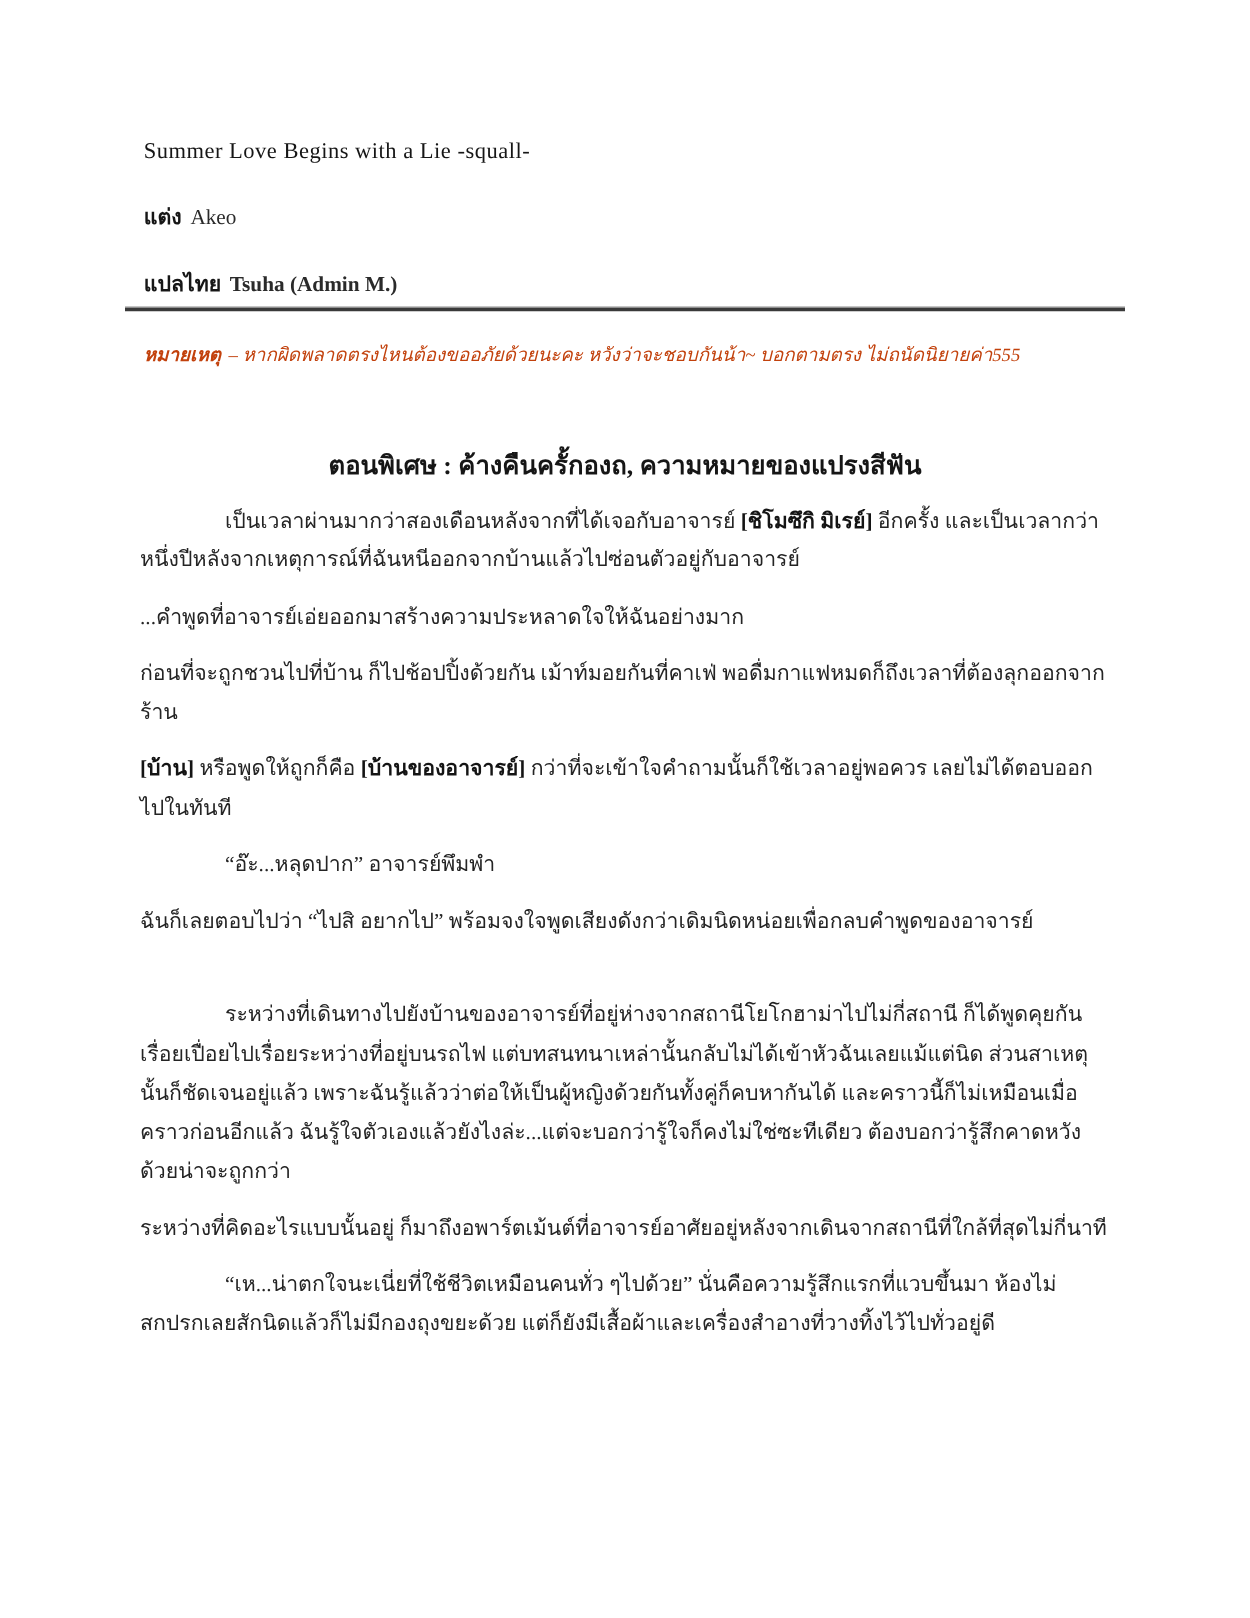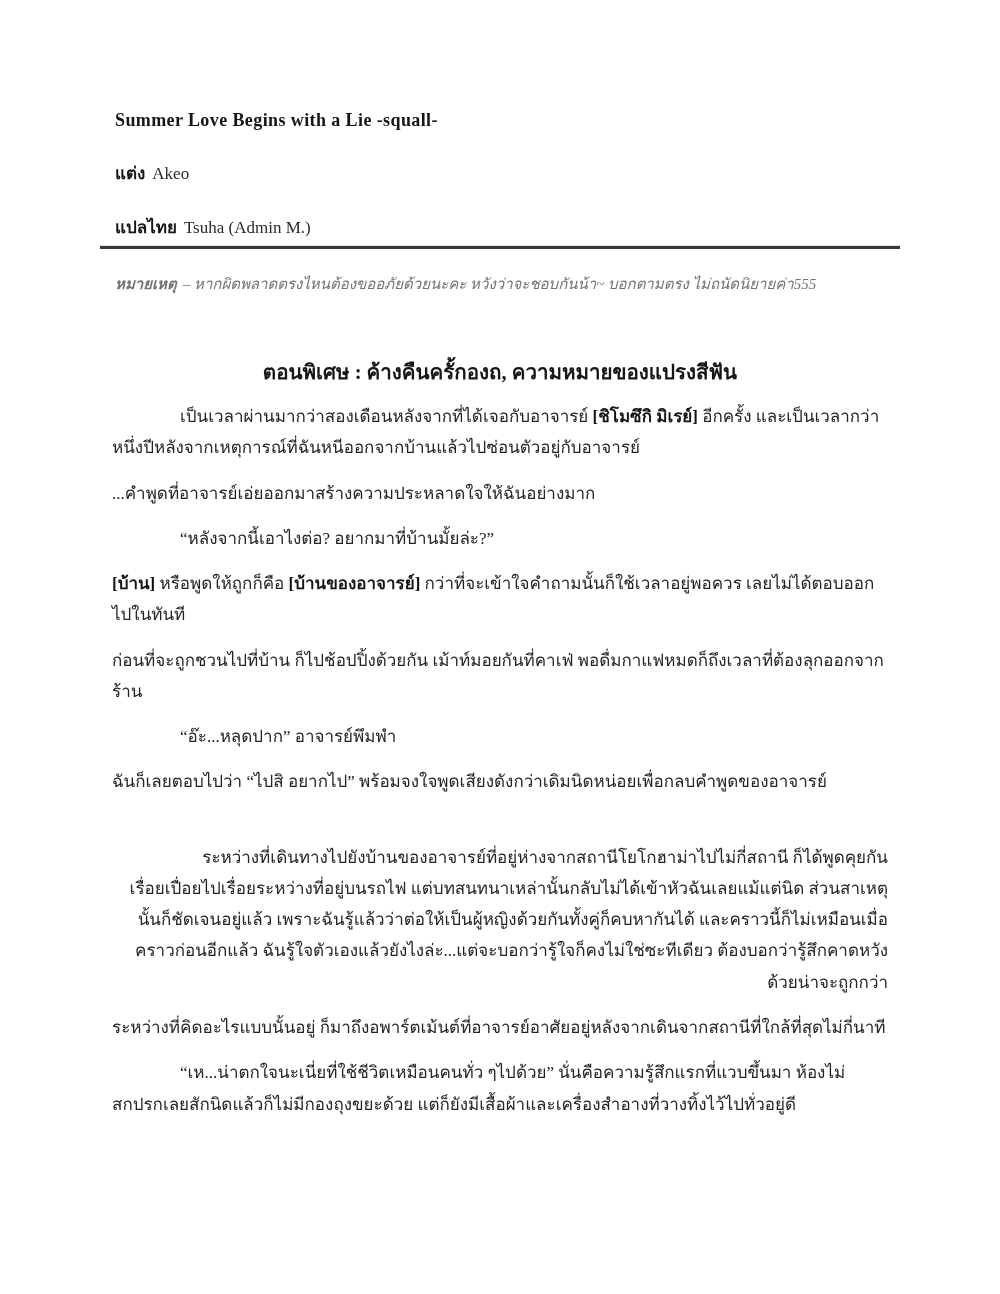--- a/index.html
+++ b/index.html
@@ -20,7 +20,7 @@
   .story-header { margin: 0; }
   .story-title {
     font-size: 18px;
-    font-weight: bold;
+    font-weight: normal;
     letter-spacing: 0.4px;
     margin: 0 0 28px 15px;
     color: #161616;

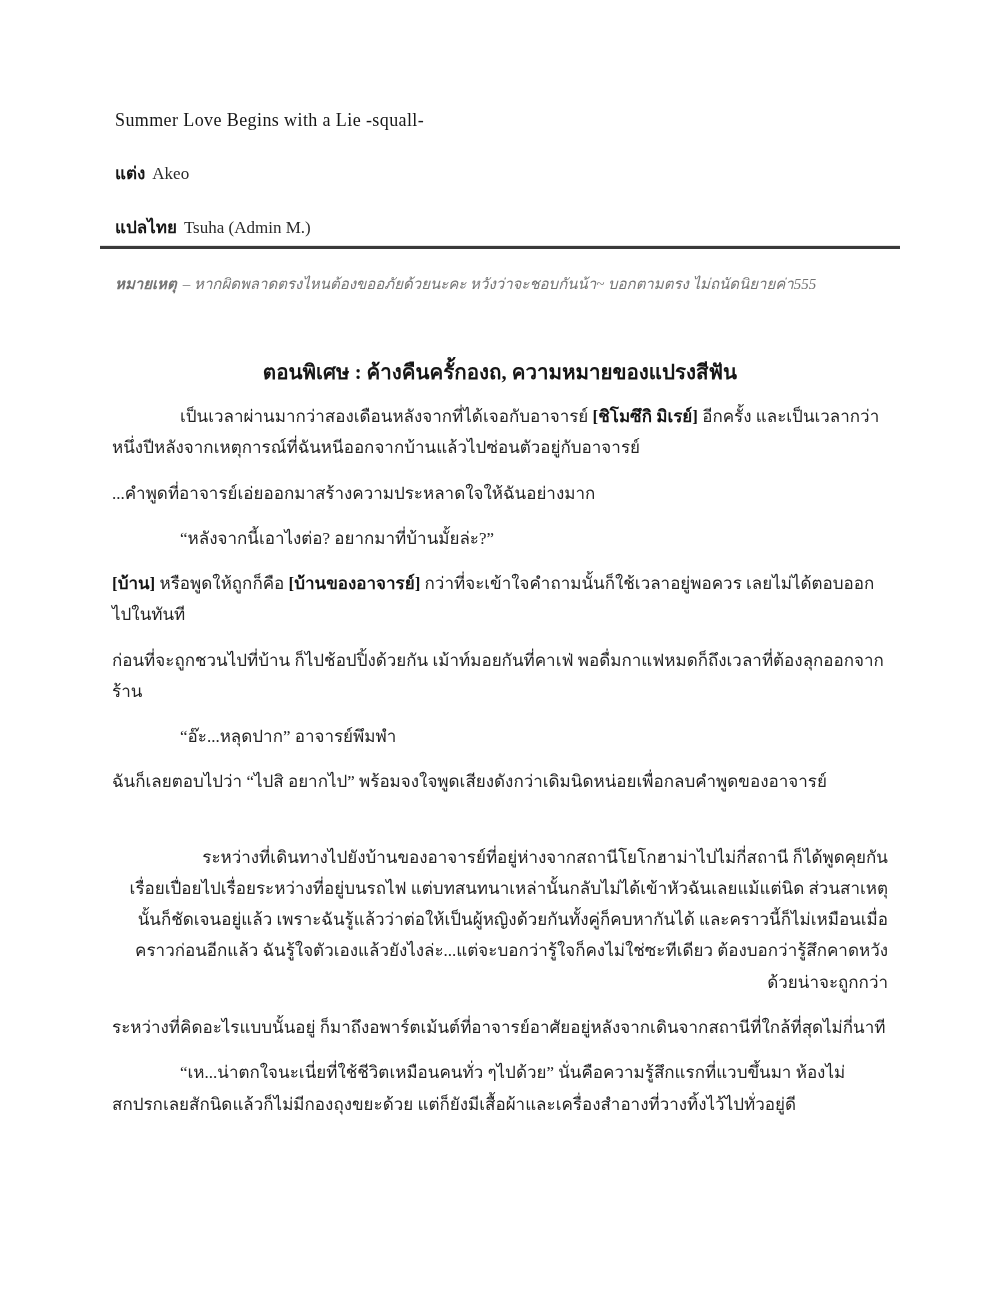--- a/index.html
+++ b/index.html
@@ -30,7 +30,7 @@
     margin: 0 0 27px 15px;
     color: #2a2a2a;
   }
-  .byline.last { margin-bottom: 5px; }
+  .byline.last { margin-bottom: 5px; font-weight: bold; }
   .byline b { margin-right: 7px; color: #161616; }
   .divider-rule {
     height: 3px;

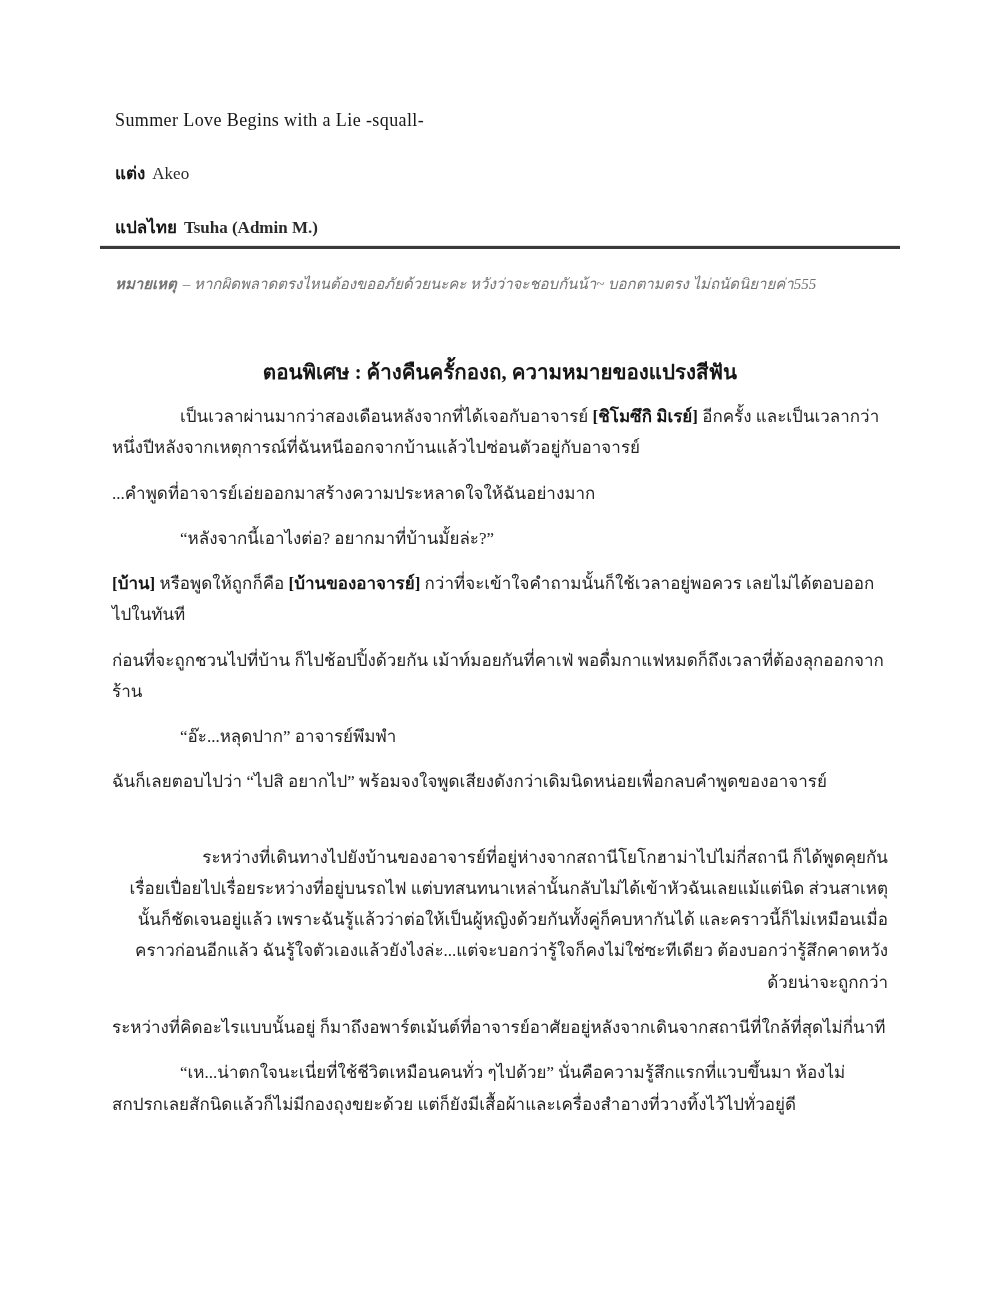--- a/index.html
+++ b/index.html
@@ -42,7 +42,7 @@
     font-size: 15px;
     font-style: italic;
     margin: 23px 0 0 15px;
-    color: #737373;
+    color: #c2410c;
   }
   .note b { margin-right: 6px; }
   .chapter-heading {

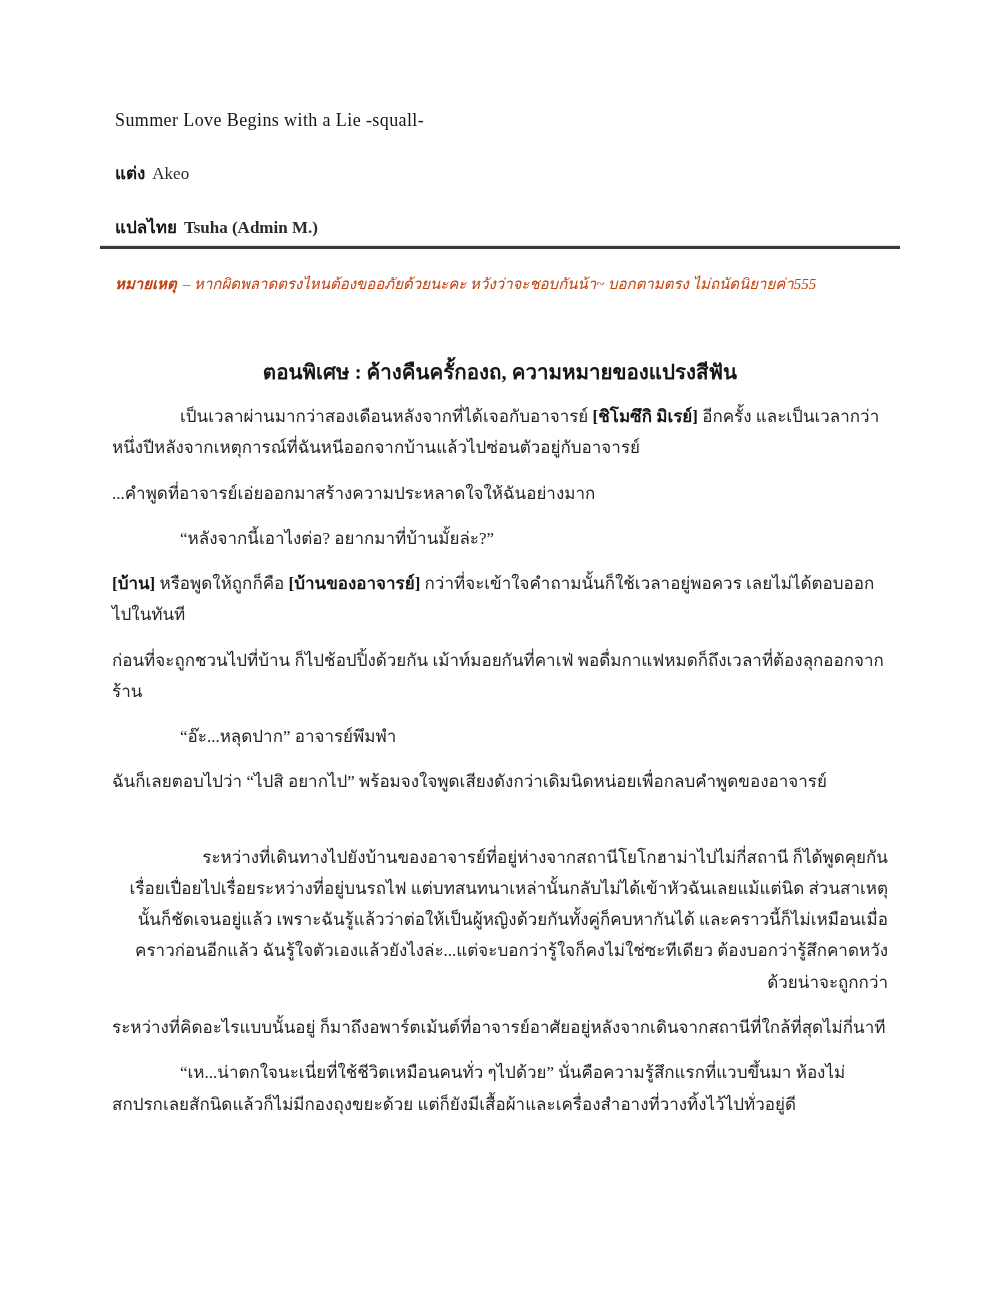--- a/index.html
+++ b/index.html
@@ -85,7 +85,6 @@
   <main class="story-body" id="story-body">
       <p class="para indent"><span>เป็นเวลาผ่านมากว่าสองเดือนหลังจากที่ได้เจอกับอาจารย์ </span><b>[ชิโมซึกิ มิเรย์]</b><span> อีกครั้ง และเป็นเวลากว่าหนึ่งปีหลังจากเหตุการณ์ที่ฉันหนีออกจากบ้านแล้วไปซ่อนตัวอยู่กับอาจารย์</span></p>
       <p class="para"><span>...คำพูดที่อาจารย์เอ่ยออกมาสร้างความประหลาดใจให้ฉันอย่างมาก</span></p>
-      <p class="para indent"><span>“หลังจากนี้เอาไงต่อ? อยากมาที่บ้านมั้ยล่ะ?”</span></p>
       <p class="para"><b>[บ้าน]</b><span> หรือพูดให้ถูกก็คือ </span><b>[บ้านของอาจารย์]</b><span> กว่าที่จะเข้าใจคำถามนั้นก็ใช้เวลาอยู่พอควร เลยไม่ได้ตอบออกไปในทันที</span></p>
       <p class="para"><span>ก่อนที่จะถูกชวนไปที่บ้าน ก็ไปช้อปปิ้งด้วยกัน เม้าท์มอยกันที่คาเฟ่ พอดื่มกาแฟหมดก็ถึงเวลาที่ต้องลุกออกจากร้าน</span></p>
       <p class="para indent"><span>“อ๊ะ...หลุดปาก” อาจารย์พึมพำ</span></p>

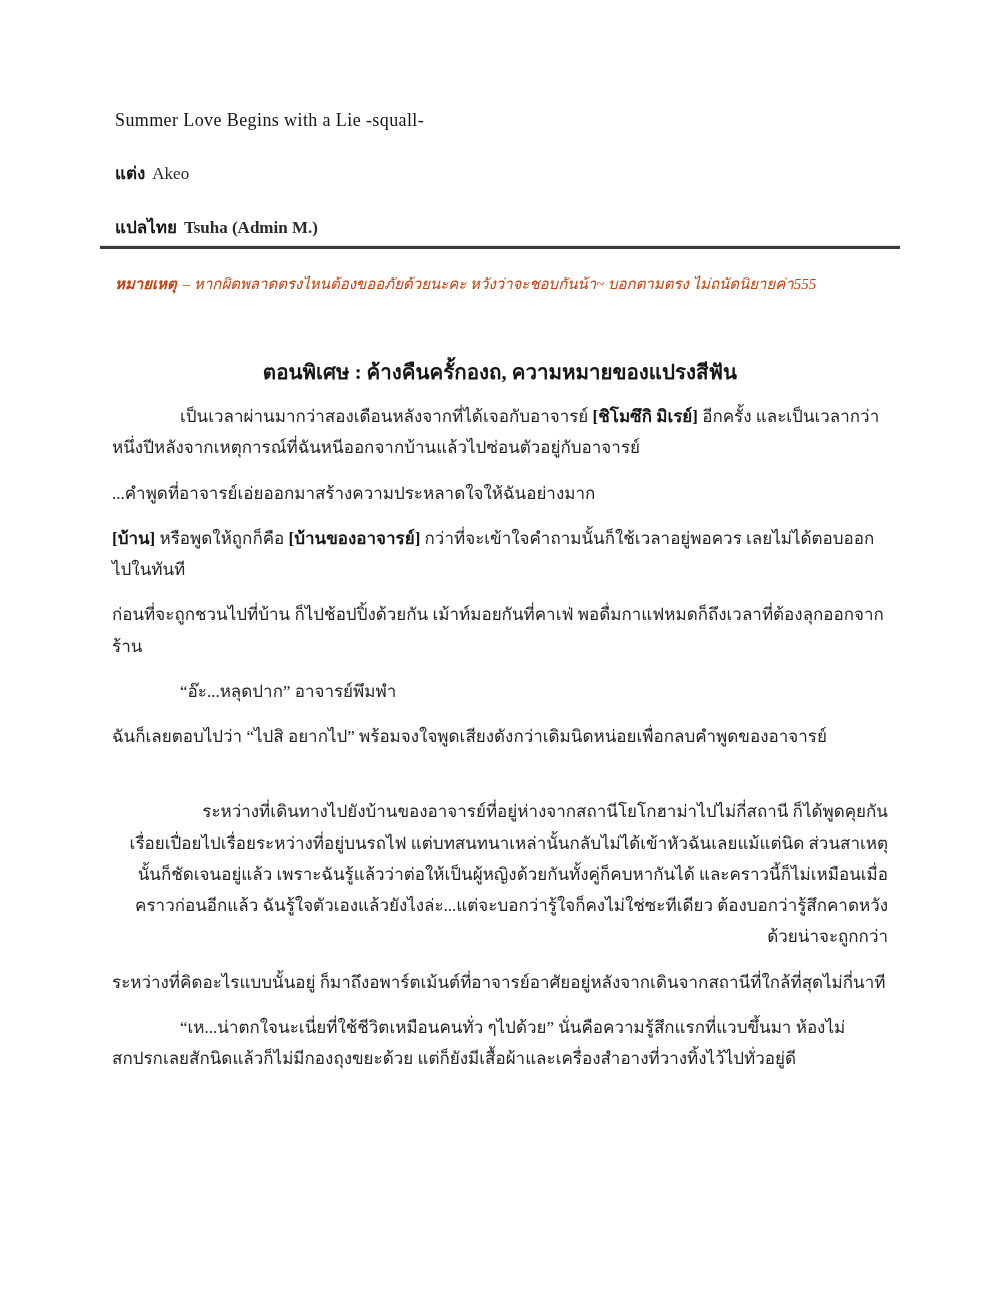--- a/index.html
+++ b/index.html
@@ -85,8 +85,8 @@
   <main class="story-body" id="story-body">
       <p class="para indent"><span>เป็นเวลาผ่านมากว่าสองเดือนหลังจากที่ได้เจอกับอาจารย์ </span><b>[ชิโมซึกิ มิเรย์]</b><span> อีกครั้ง และเป็นเวลากว่าหนึ่งปีหลังจากเหตุการณ์ที่ฉันหนีออกจากบ้านแล้วไปซ่อนตัวอยู่กับอาจารย์</span></p>
       <p class="para"><span>...คำพูดที่อาจารย์เอ่ยออกมาสร้างความประหลาดใจให้ฉันอย่างมาก</span></p>
+      <p class="para"><span>ก่อนที่จะถูกชวนไปที่บ้าน ก็ไปช้อปปิ้งด้วยกัน เม้าท์มอยกันที่คาเฟ่ พอดื่มกาแฟหมดก็ถึงเวลาที่ต้องลุกออกจากร้าน</span></p>
       <p class="para"><b>[บ้าน]</b><span> หรือพูดให้ถูกก็คือ </span><b>[บ้านของอาจารย์]</b><span> กว่าที่จะเข้าใจคำถามนั้นก็ใช้เวลาอยู่พอควร เลยไม่ได้ตอบออกไปในทันที</span></p>
-      <p class="para"><span>ก่อนที่จะถูกชวนไปที่บ้าน ก็ไปช้อปปิ้งด้วยกัน เม้าท์มอยกันที่คาเฟ่ พอดื่มกาแฟหมดก็ถึงเวลาที่ต้องลุกออกจากร้าน</span></p>
       <p class="para indent"><span>“อ๊ะ...หลุดปาก” อาจารย์พึมพำ</span></p>
       <p class="para"><span>ฉันก็เลยตอบไปว่า “ไปสิ อยากไป” พร้อมจงใจพูดเสียงดังกว่าเดิมนิดหน่อยเพื่อกลบคำพูดของอาจารย์</span></p>
       <p class="para indent gap-above"><span>ระหว่างที่เดินทางไปยังบ้านของอาจารย์ที่อยู่ห่างจากสถานีโยโกฮาม่าไปไม่กี่สถานี  ก็ได้พูดคุยกันเรื่อยเปื่อยไปเรื่อยระหว่างที่อยู่บนรถไฟ แต่บทสนทนาเหล่านั้นกลับไม่ได้เข้าหัวฉันเลยแม้แต่นิด ส่วนสาเหตุนั้นก็ชัดเจนอยู่แล้ว เพราะฉันรู้แล้วว่าต่อให้เป็นผู้หญิงด้วยกันทั้งคู่ก็คบหากันได้  และคราวนี้ก็ไม่เหมือนเมื่อคราวก่อนอีกแล้ว  ฉันรู้ใจตัวเองแล้วยังไงล่ะ...แต่จะบอกว่ารู้ใจก็คงไม่ใช่ซะทีเดียว  ต้องบอกว่ารู้สึกคาดหวังด้วยน่าจะถูกกว่า</span></p>

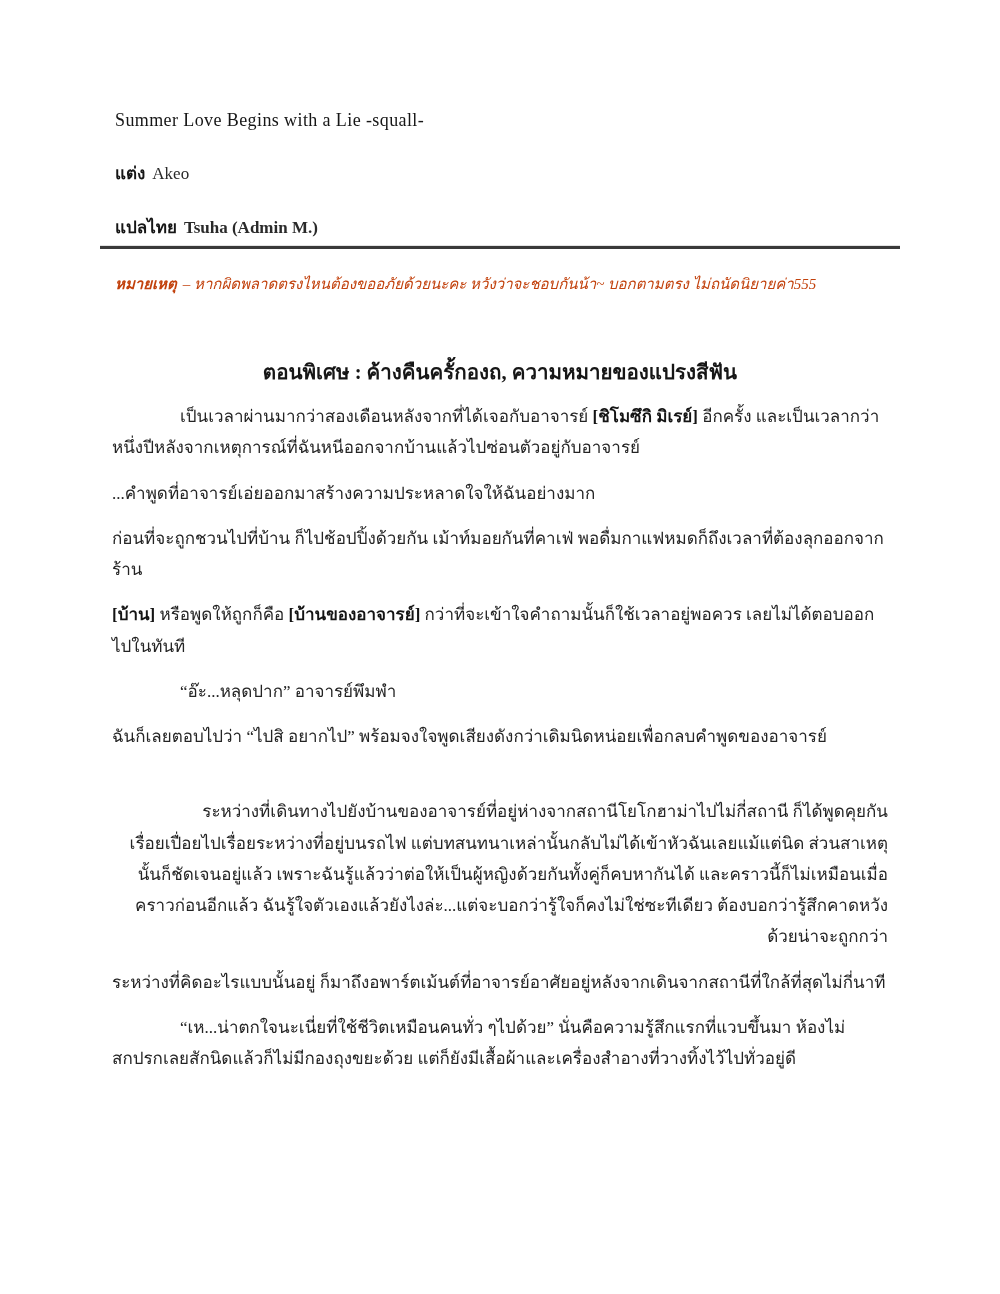--- a/index.html
+++ b/index.html
@@ -60,7 +60,7 @@
     color: #242424;
   }
   .para.indent { text-indent: 68px; }
-  .para.gap-above { margin-top: 44px; text-align: right; }
+  .para.gap-above { margin-top: 44px; }
   .para b { color: #141414; }
 </style>
 </head>

